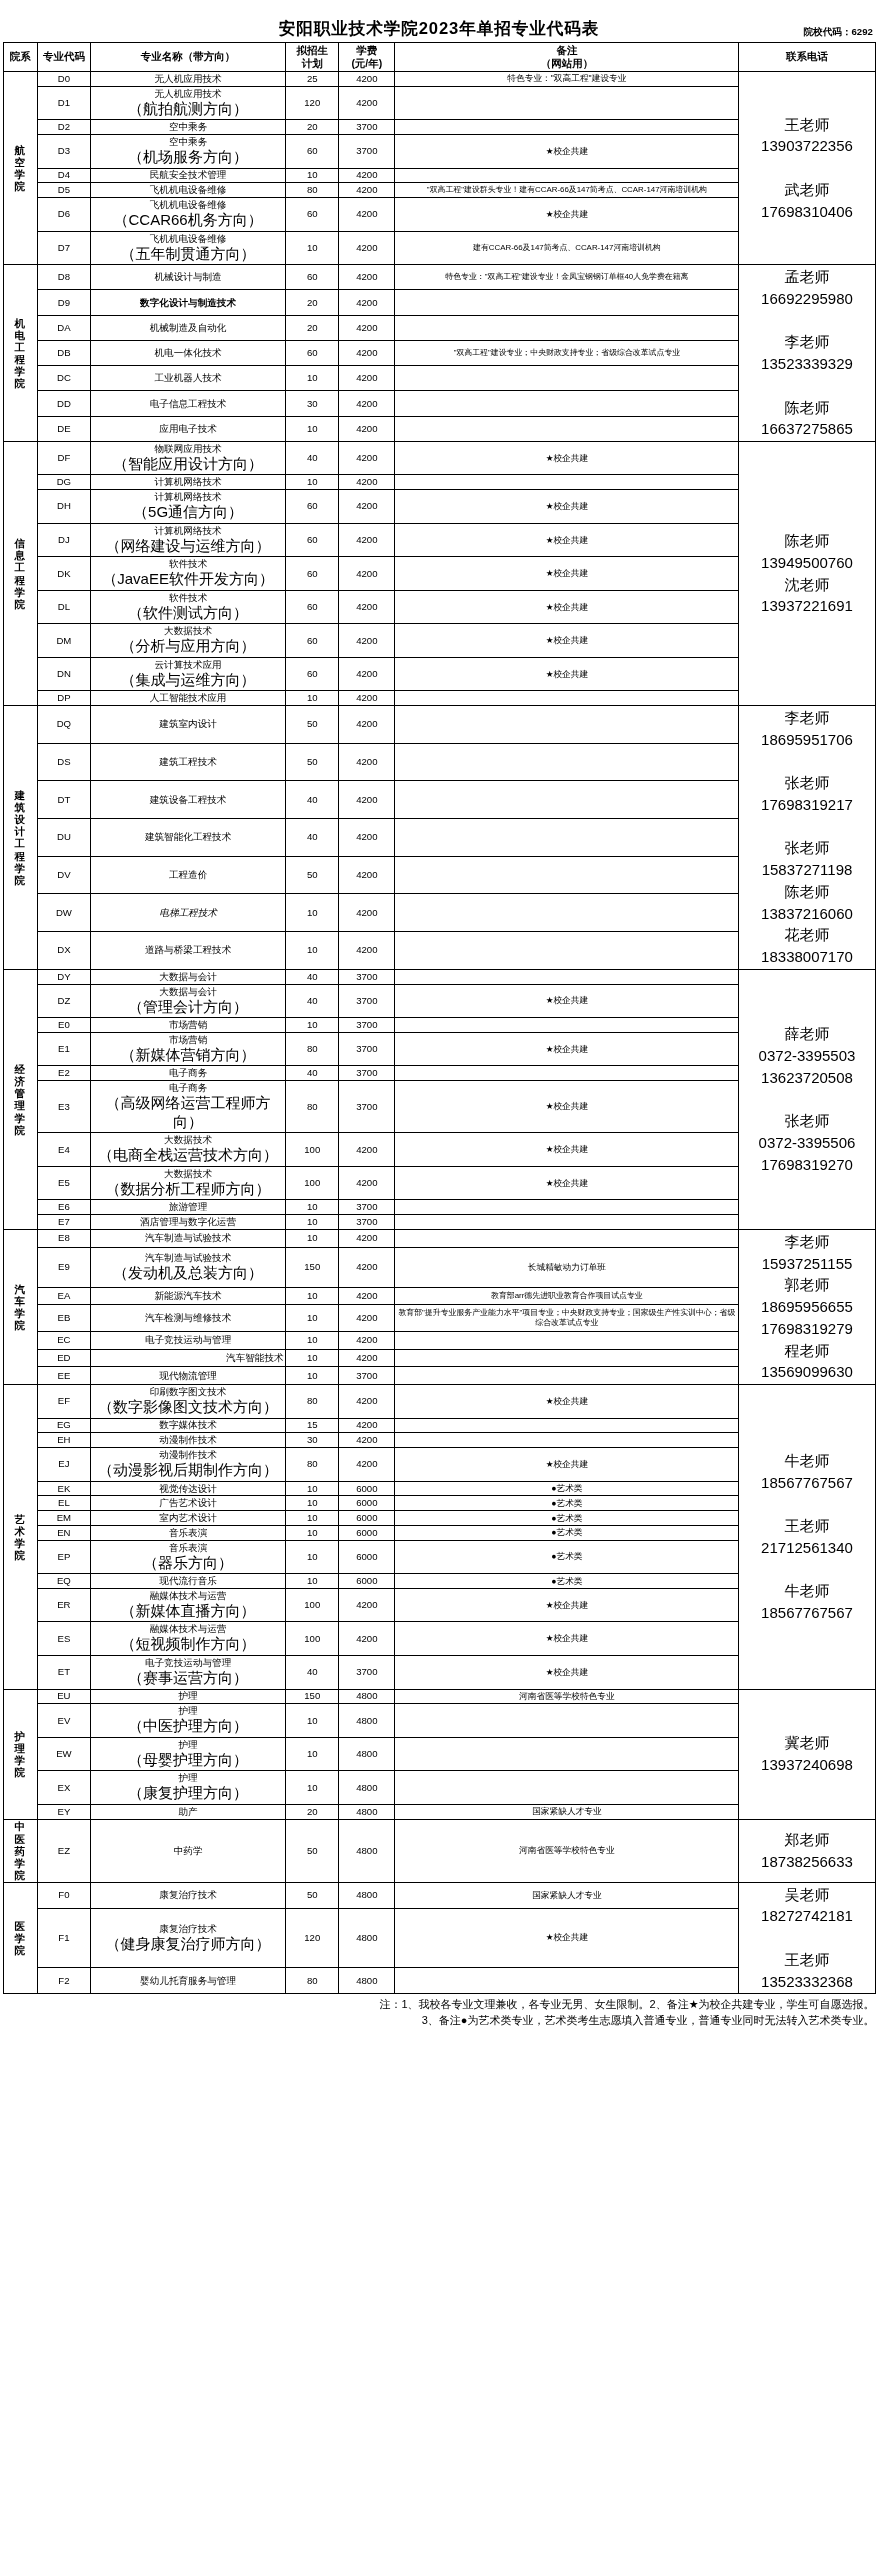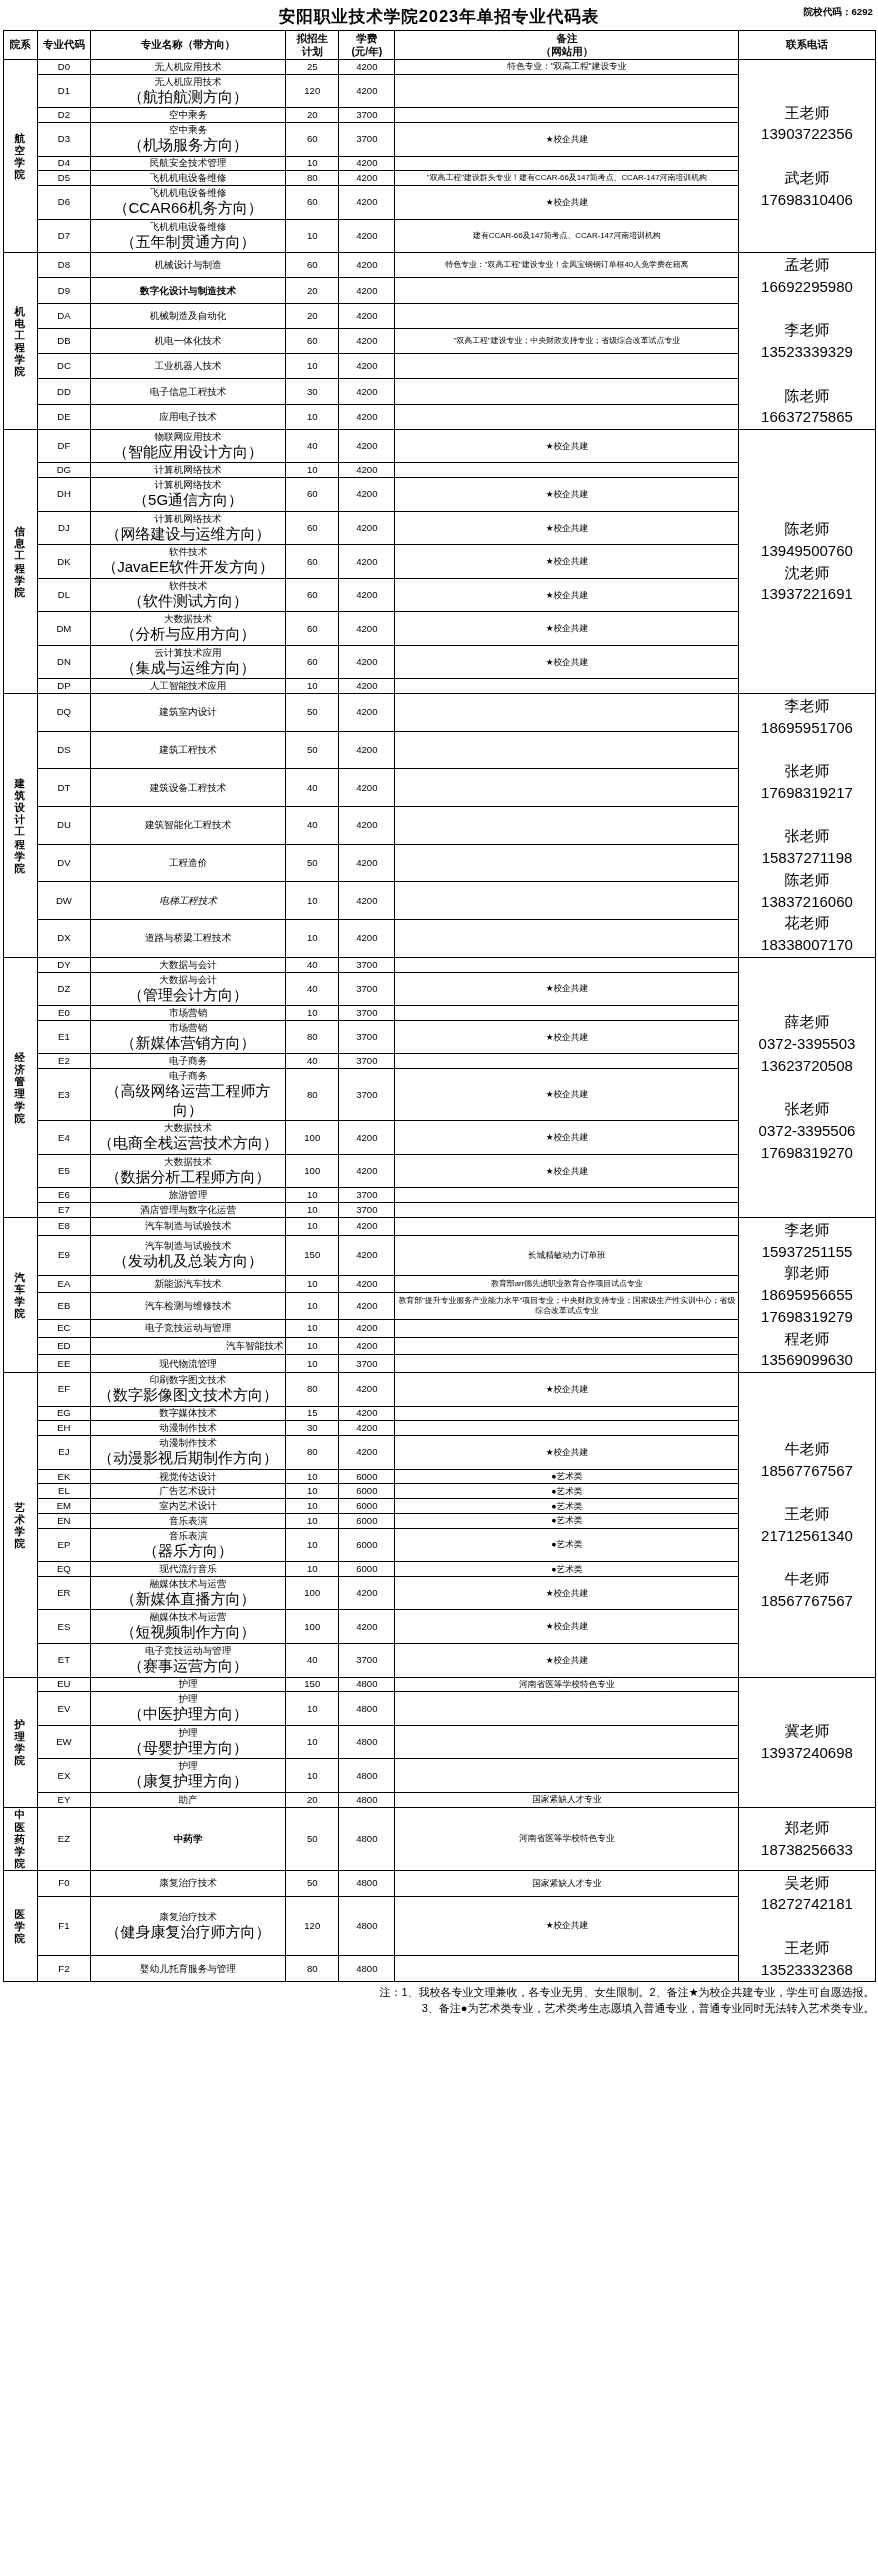--- a/index.html
+++ b/index.html
@@ -4,7 +4,7 @@
 <style>
   html,body{margin:0;padding:0;background:#fff;}
   body{font-family:"Liberation Sans","DejaVu Sans",sans-serif;color:#000;}
-  #page{width:878px;margin:4px auto;position:relative;}
+  #page{width:878px;margin:16px auto;position:relative;}
   .title-row{display:flex;align-items:center;justify-content:center;position:relative;height:26px;}
   .main-title{font-size:16.6px;font-weight:bold;letter-spacing:0.9px;}
   .code-box{position:absolute;right:5.2px;top:2px;font-size:9.6px;font-weight:bold;}

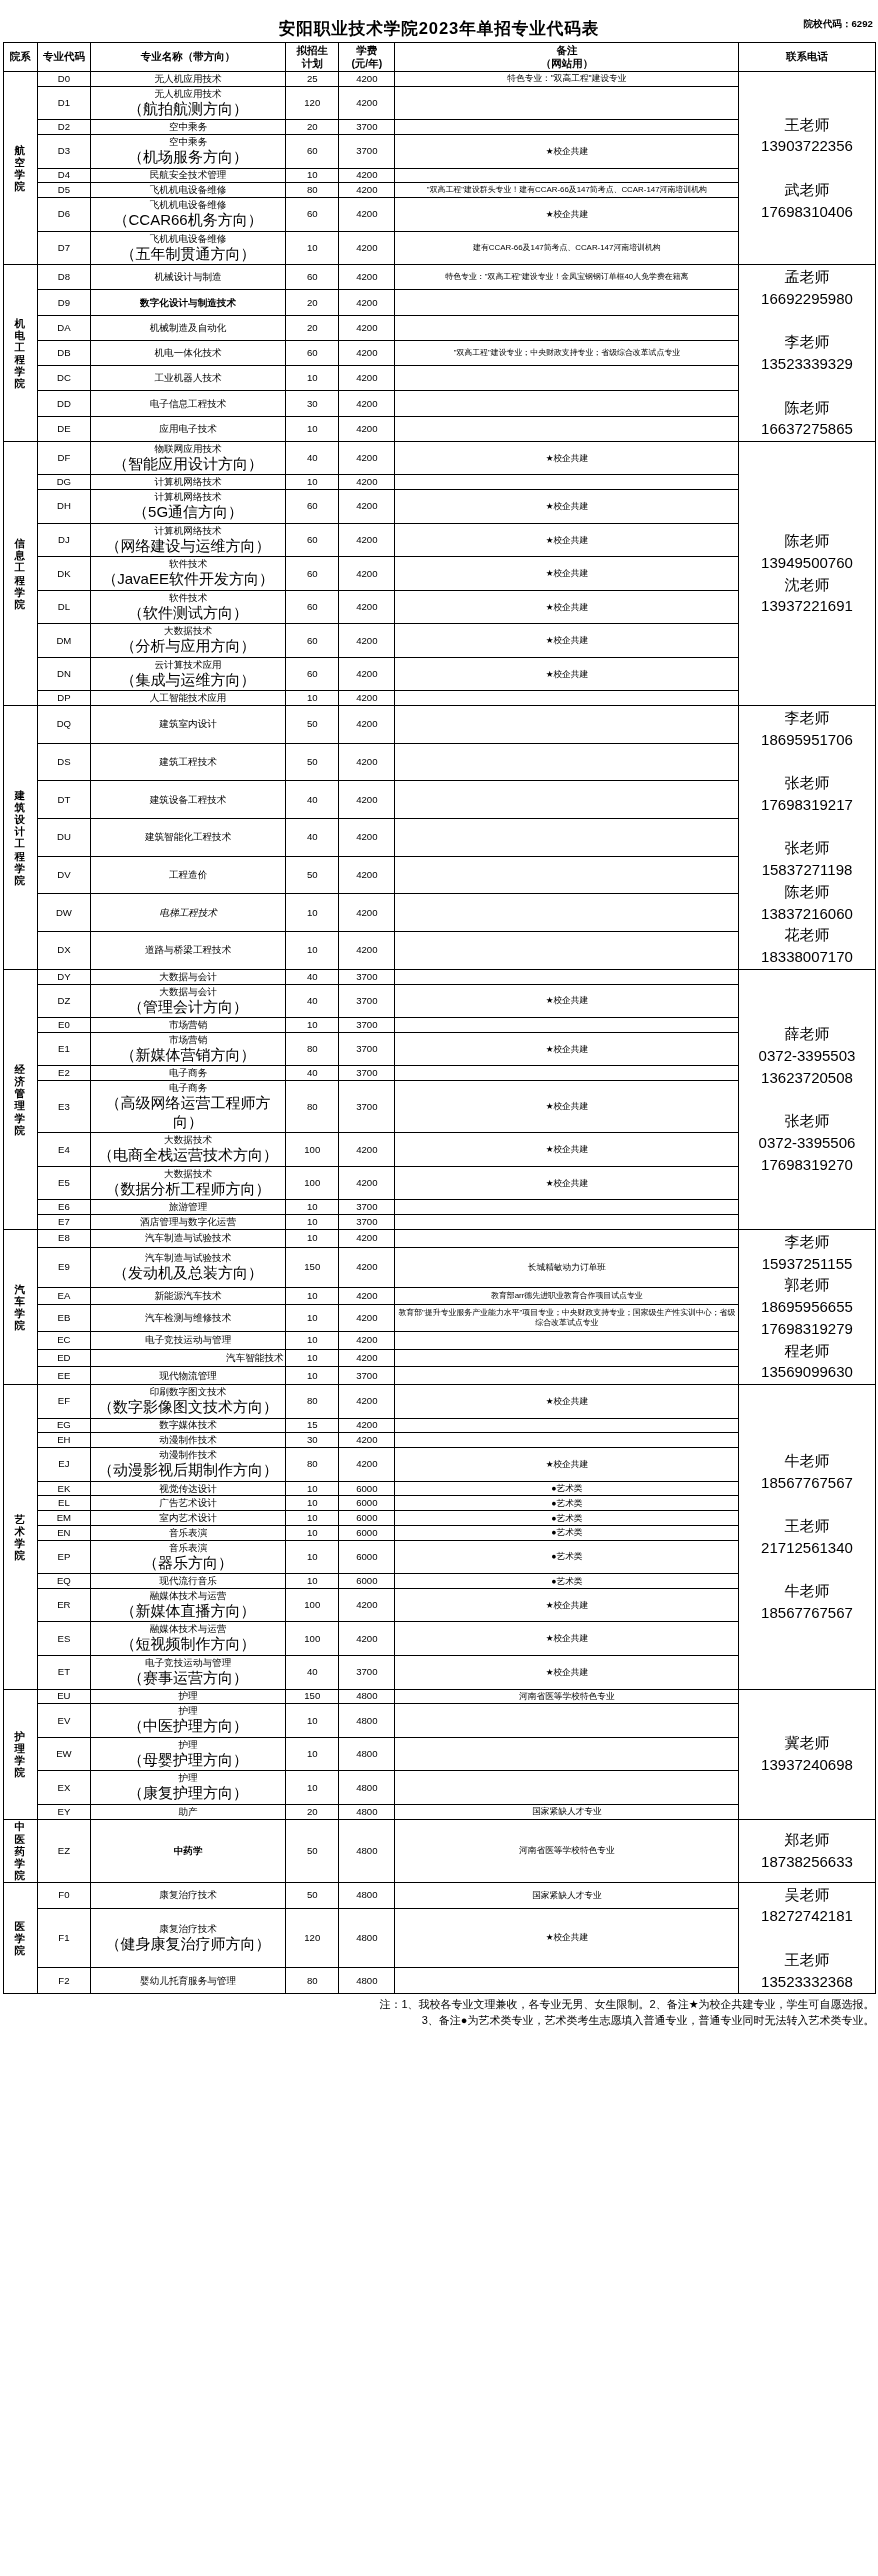--- a/index.html
+++ b/index.html
@@ -7,7 +7,7 @@
   #page{width:878px;margin:16px auto;position:relative;}
   .title-row{display:flex;align-items:center;justify-content:center;position:relative;height:26px;}
   .main-title{font-size:16.6px;font-weight:bold;letter-spacing:0.9px;}
-  .code-box{position:absolute;right:5.2px;top:2px;font-size:9.6px;font-weight:bold;}
+  .code-box{position:absolute;right:5.2px;top:10px;font-size:9.6px;font-weight:bold;}
   table{border-collapse:collapse;width:873px;margin:0 2.6px;table-layout:fixed;}
   td,th{border:0.9px solid #000;font-size:9.6px;text-align:center;vertical-align:middle;padding:0.9px 1.7px;line-height:1.25;}
   th{font-weight:bold;font-size:10.5px;height:26px;}

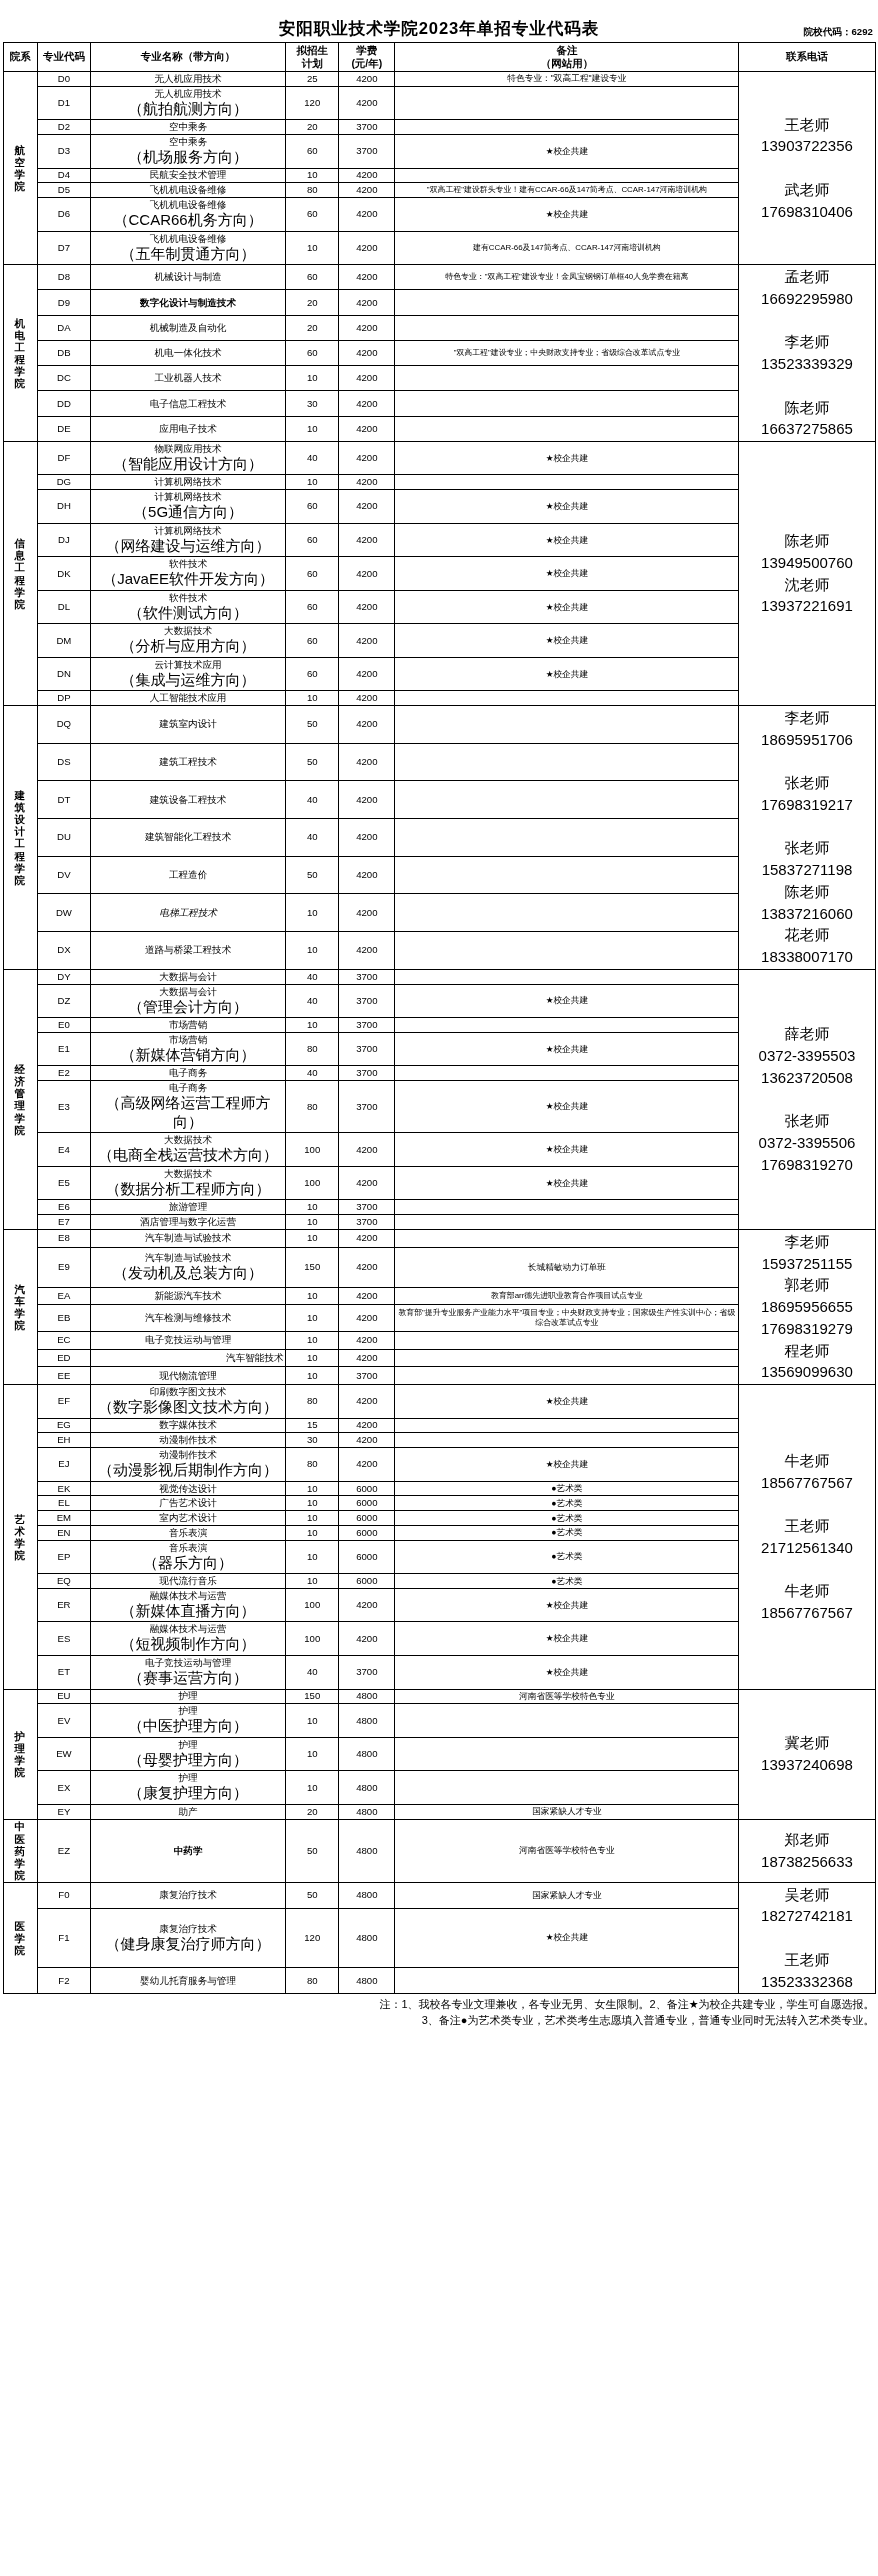--- a/index.html
+++ b/index.html
@@ -827,7 +827,7 @@
           </td>
           <td>EZ</td>
           <td class="name">
-            <span style="display: block; font-weight: bold;">中药学</span>
+            <span style="display: block;">中药学</span>
           </td>
           <td>50</td>
           <td>4800</td>

